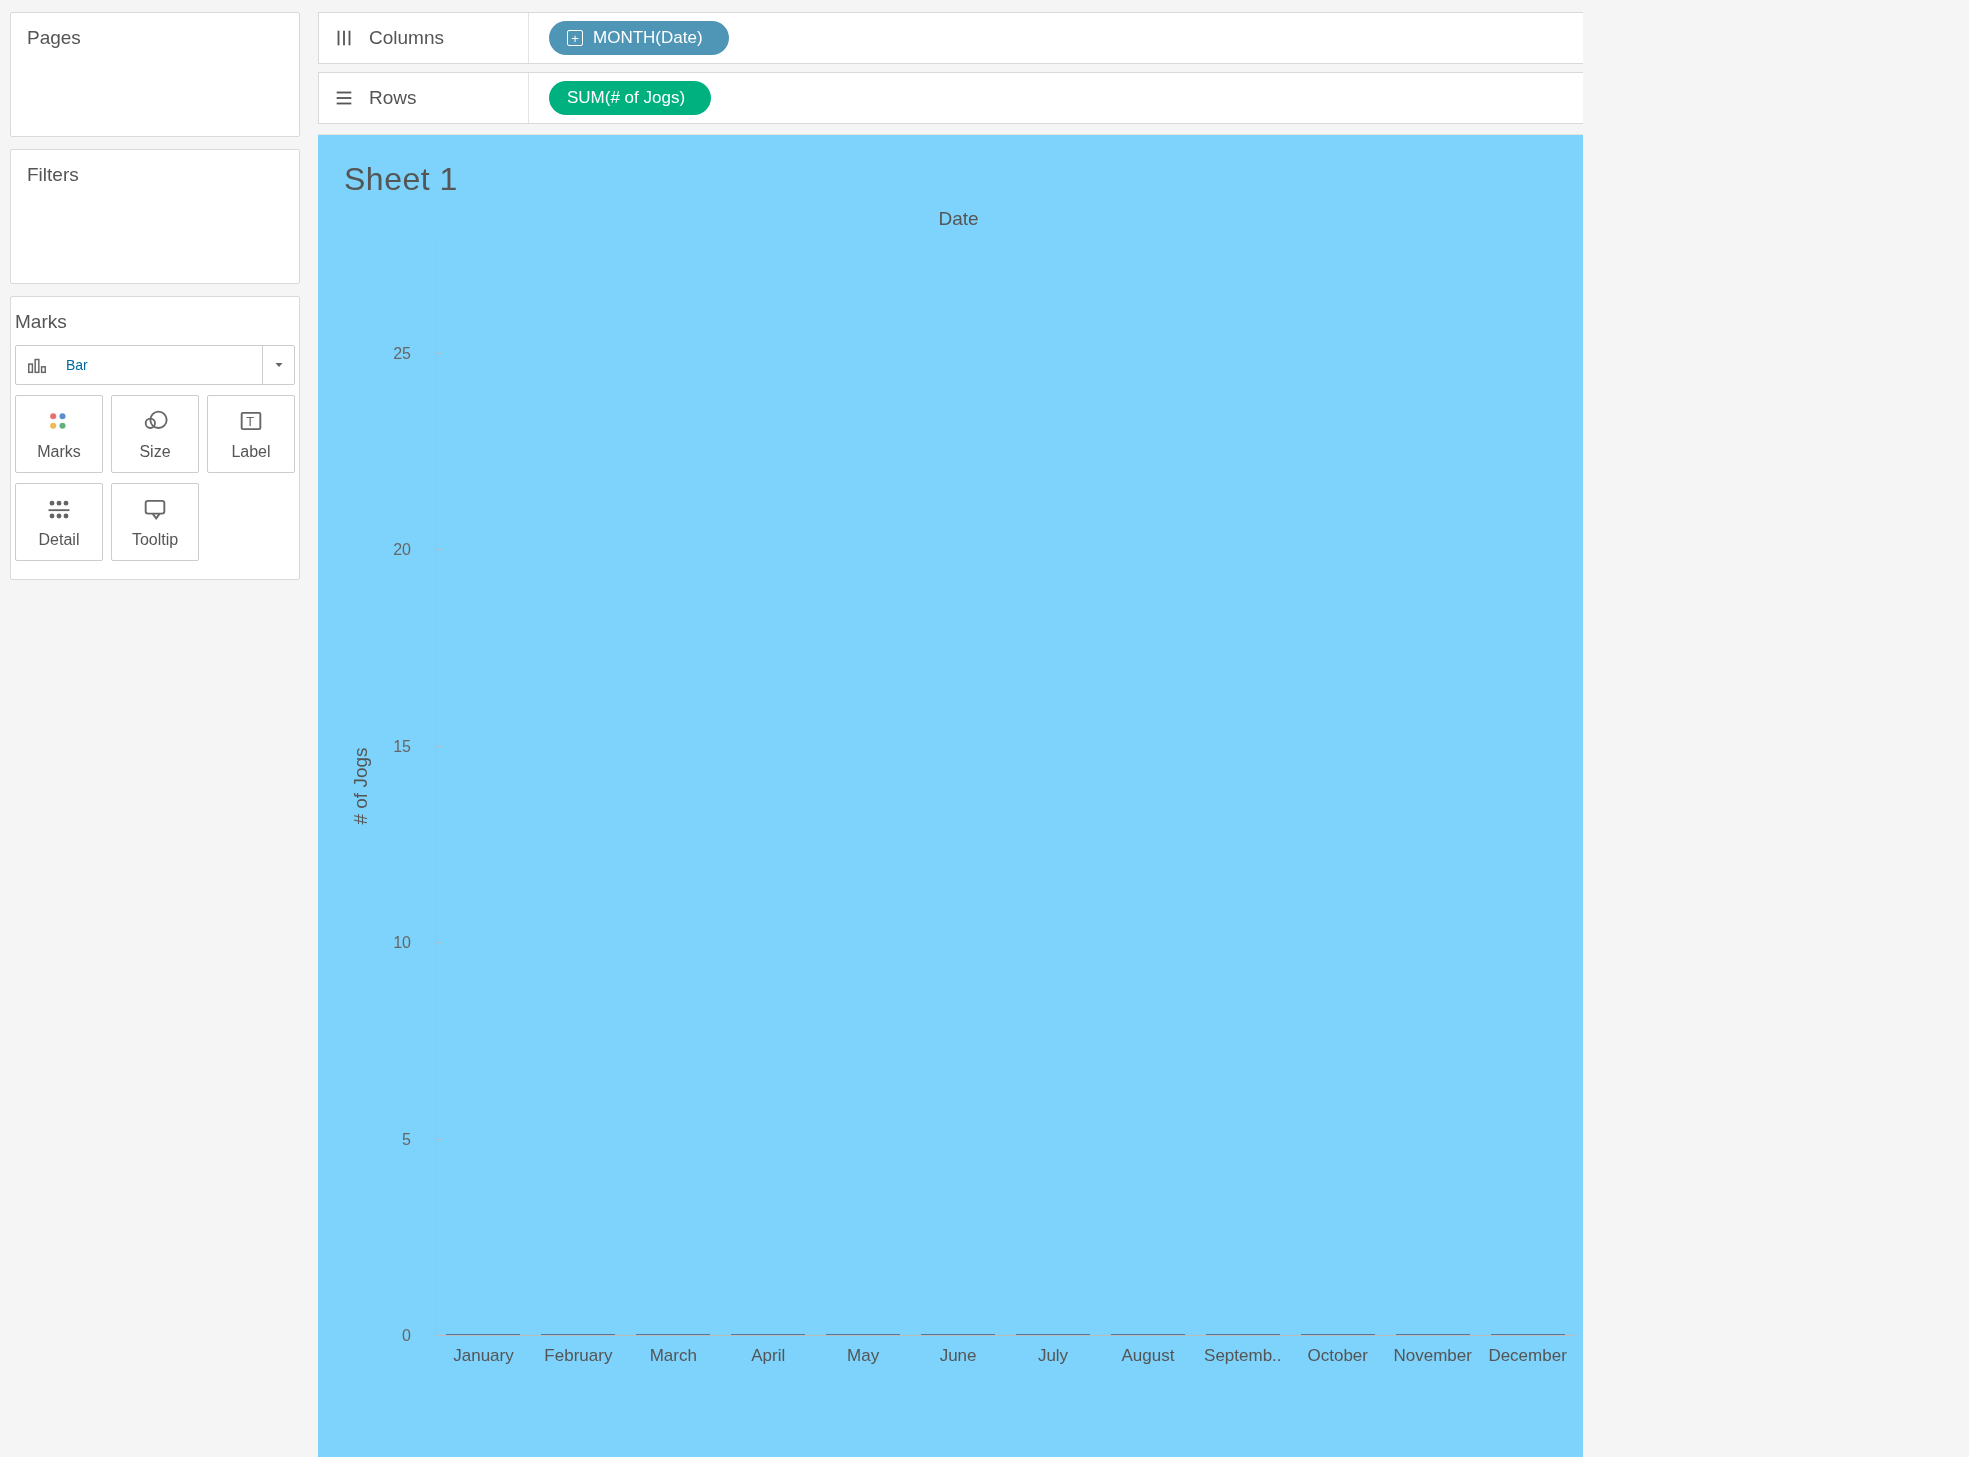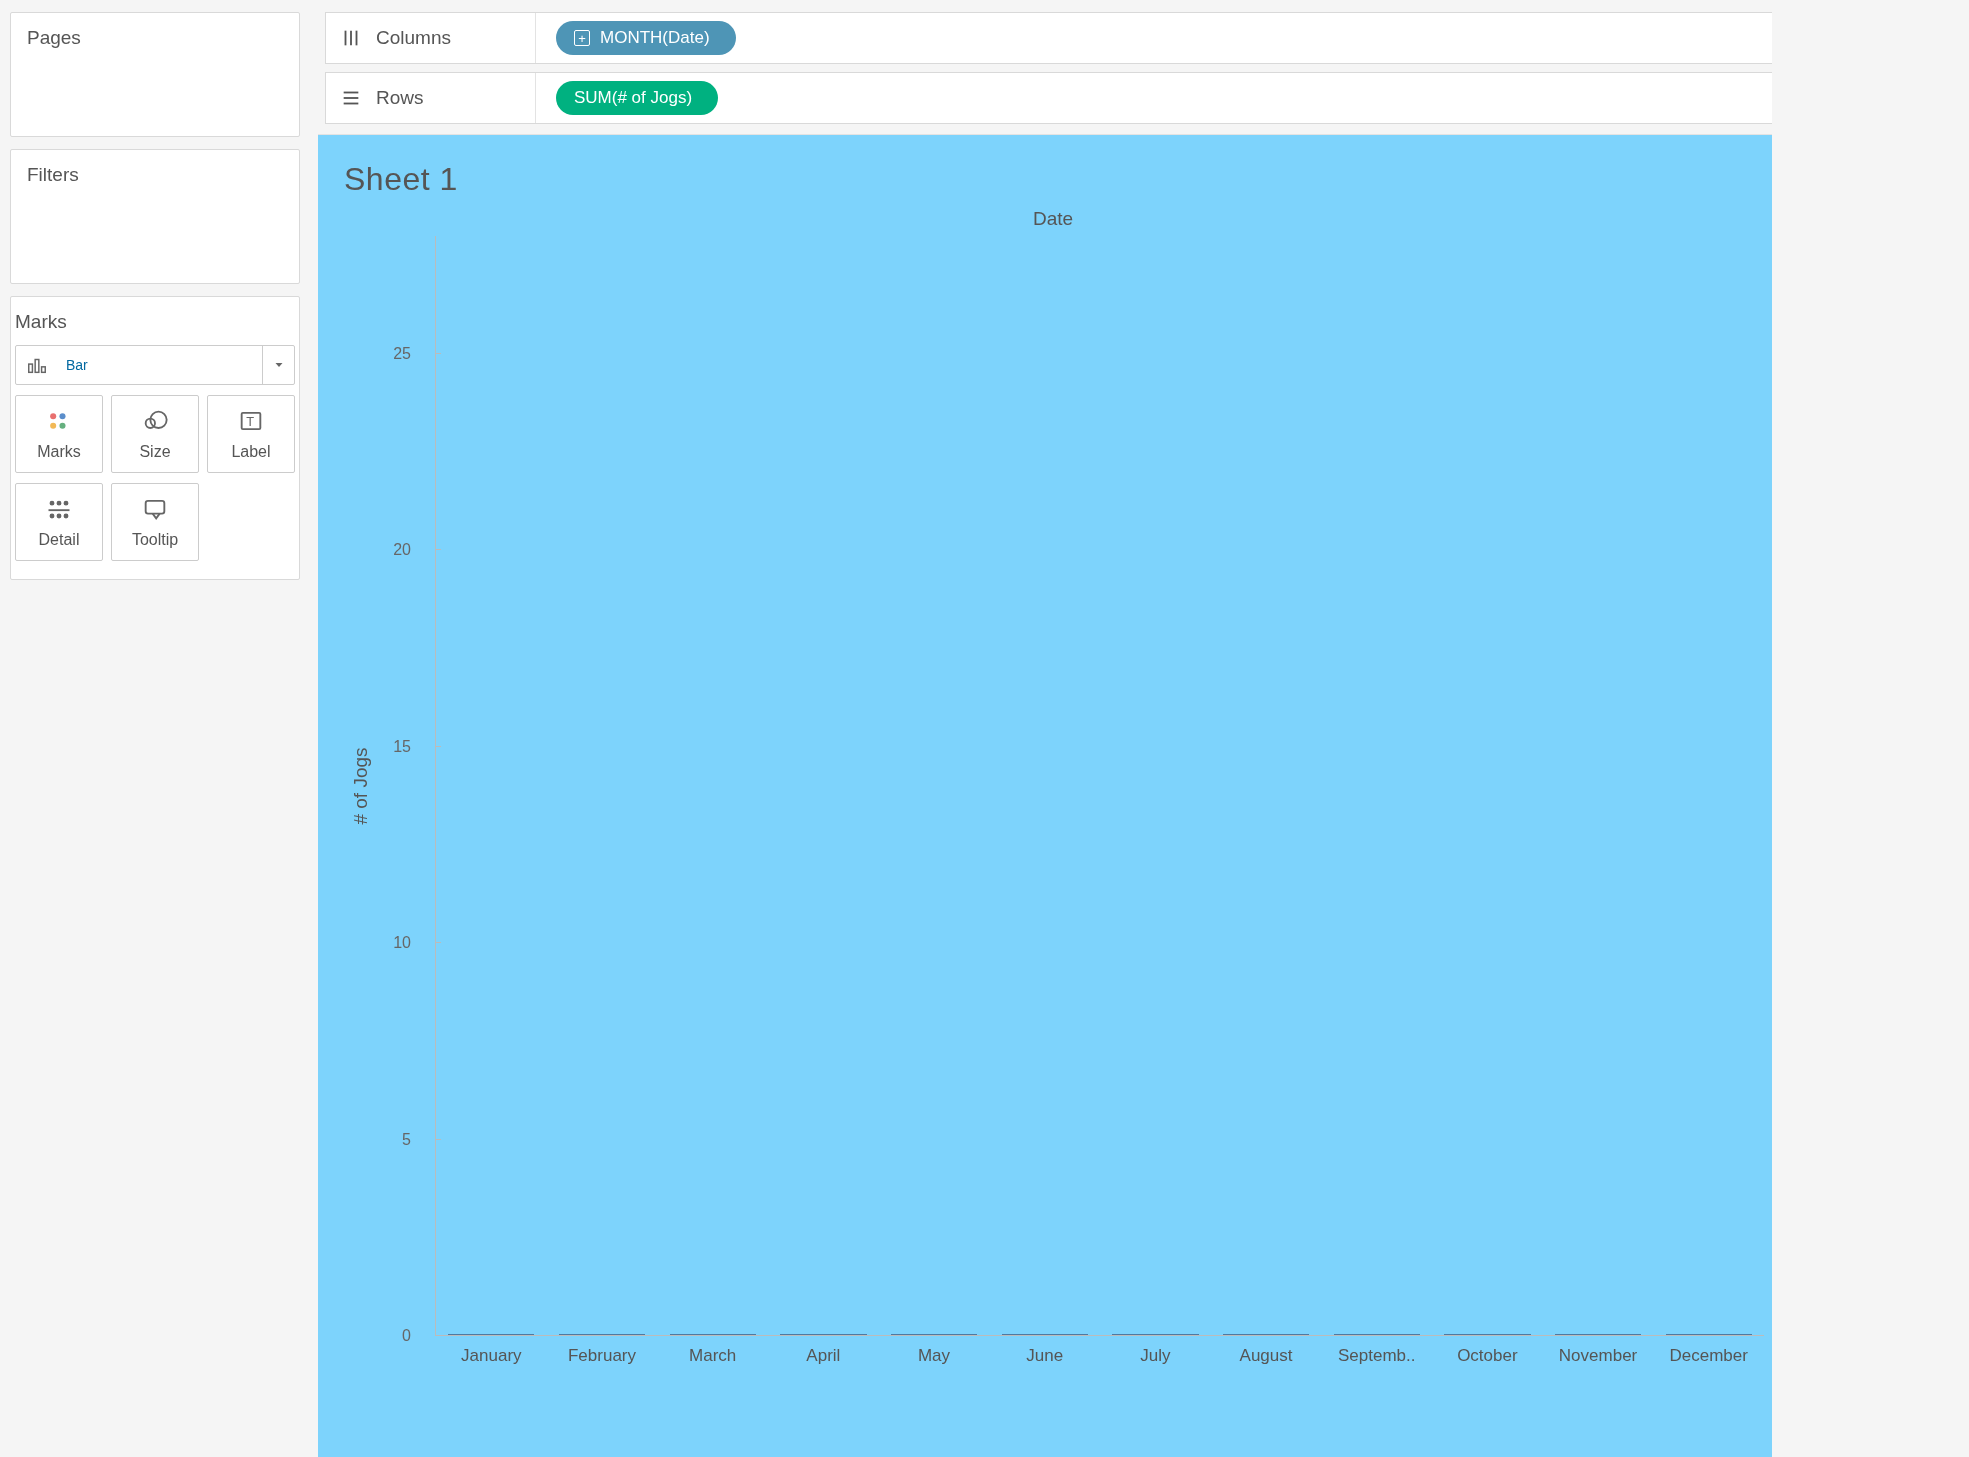--- a/index.html
+++ b/index.html
@@ -12,7 +12,7 @@
   }
   .app {
     display: flex;
-    width: 1772px;
+    width: 1583px;
     height: 1457px;
     justify-content: center;
   }

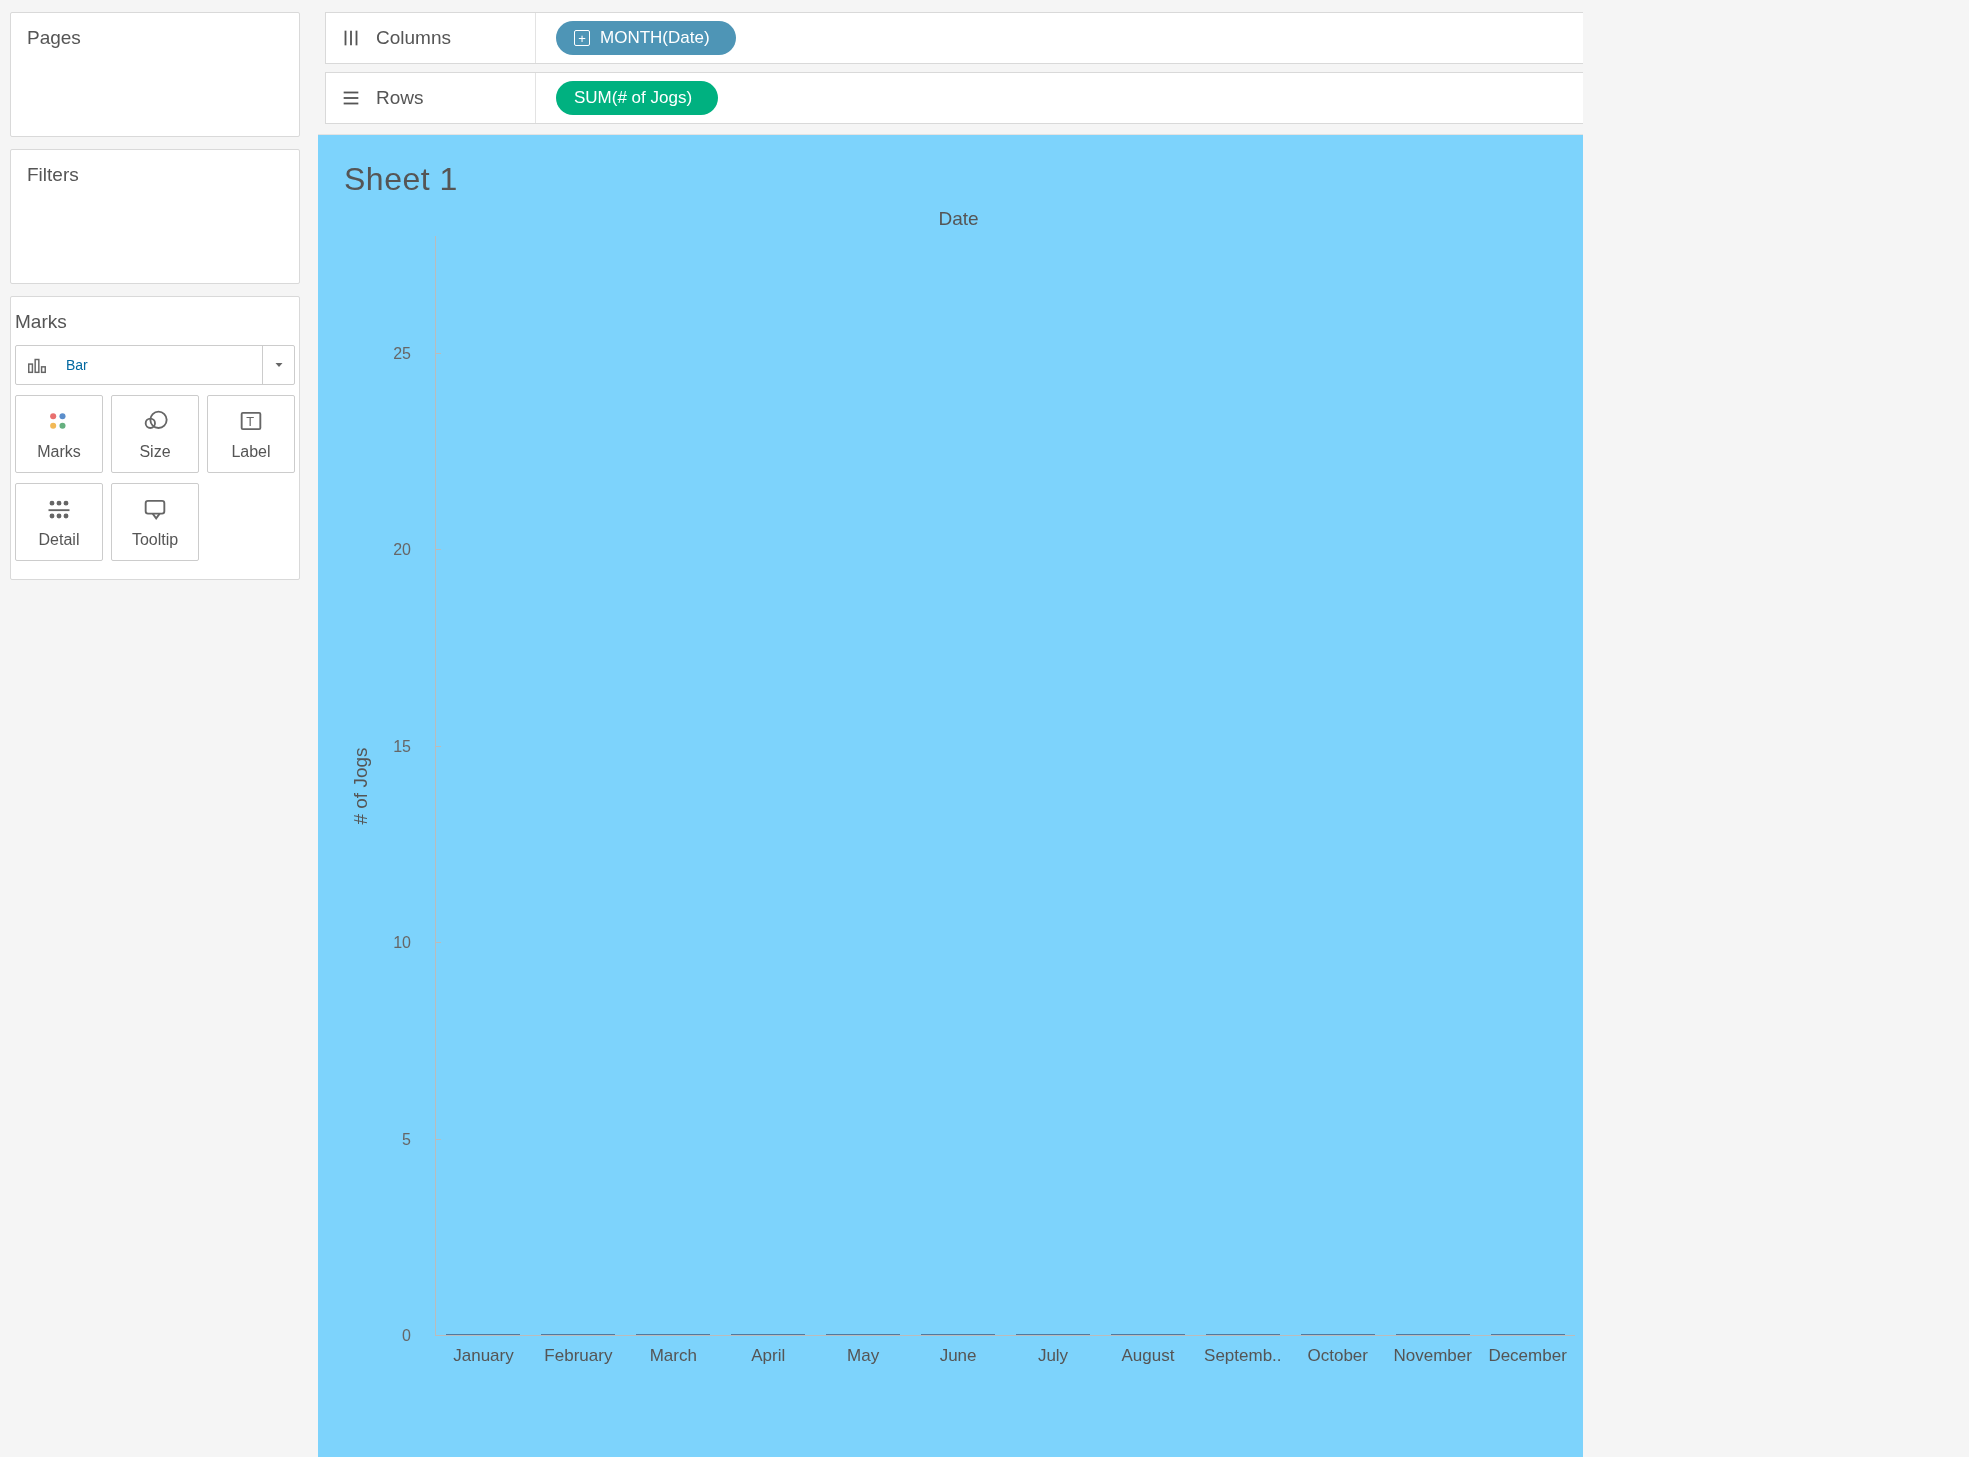--- a/index.html
+++ b/index.html
@@ -103,7 +103,6 @@
     height: 52px;
     display: flex;
     align-items: center;
-    margin-left: 7px;
   }
   .shelf-icon {
     width: 50px;

